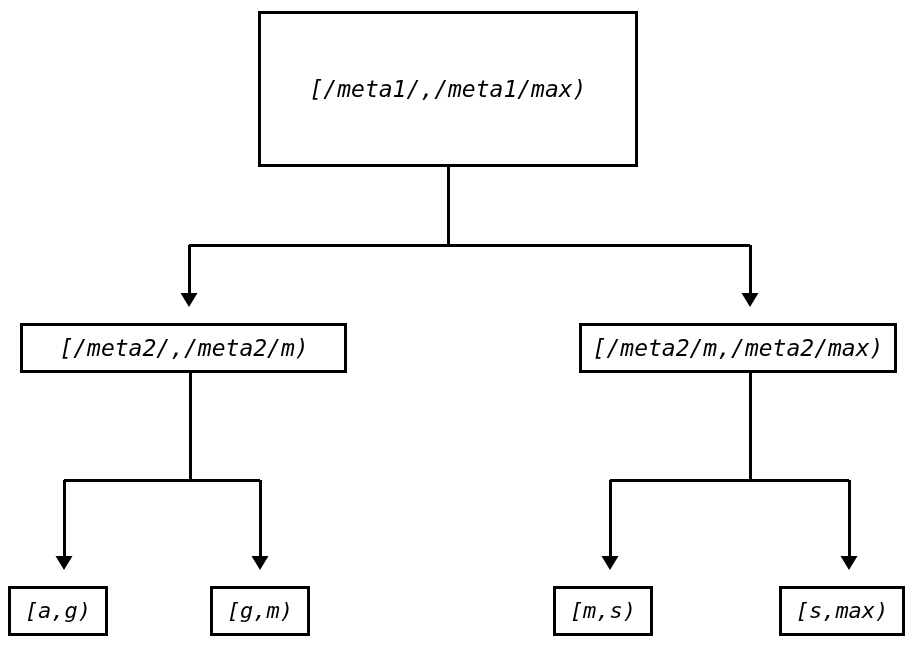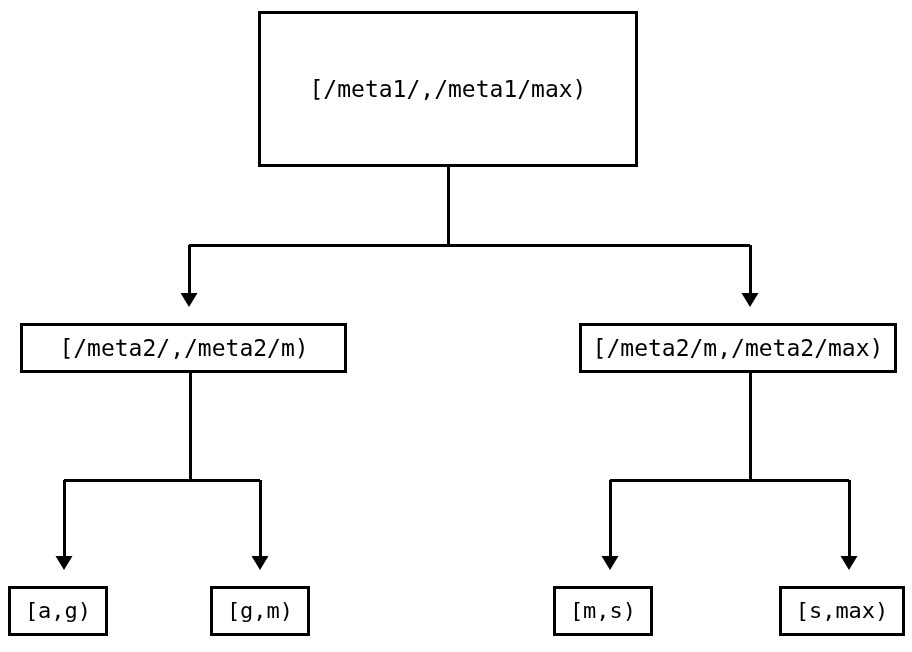--- a/index.html
+++ b/index.html
@@ -14,6 +14,7 @@
     background: #ffffff;
     font-family: "DejaVu Sans Mono", "Liberation Mono", monospace;
     overflow: hidden;
+    font-style: italic;
   }
   #tree-svg {
     position: absolute;

